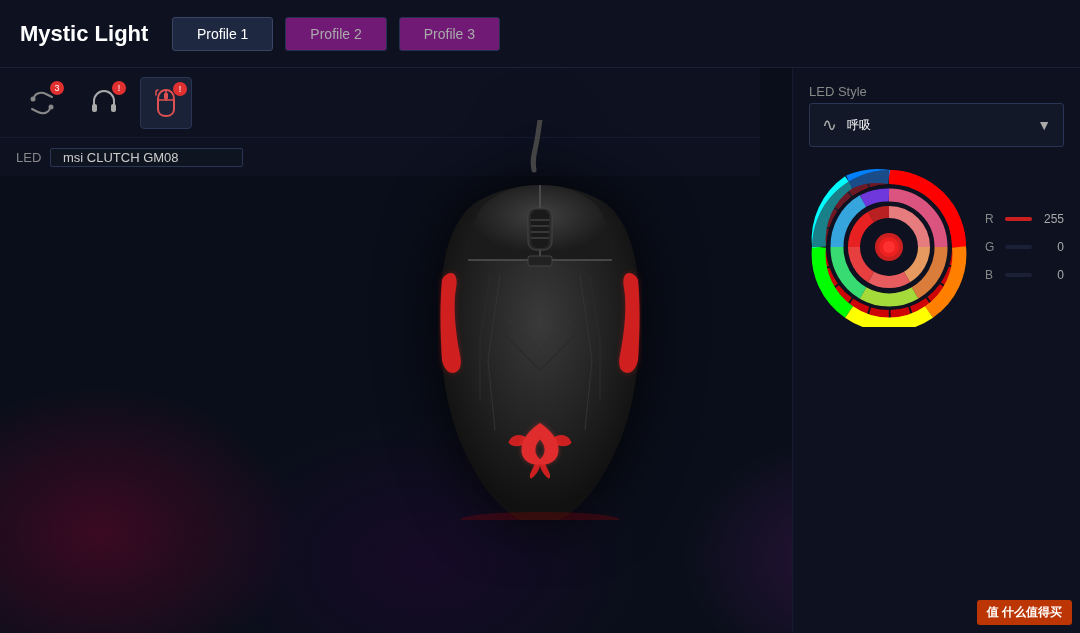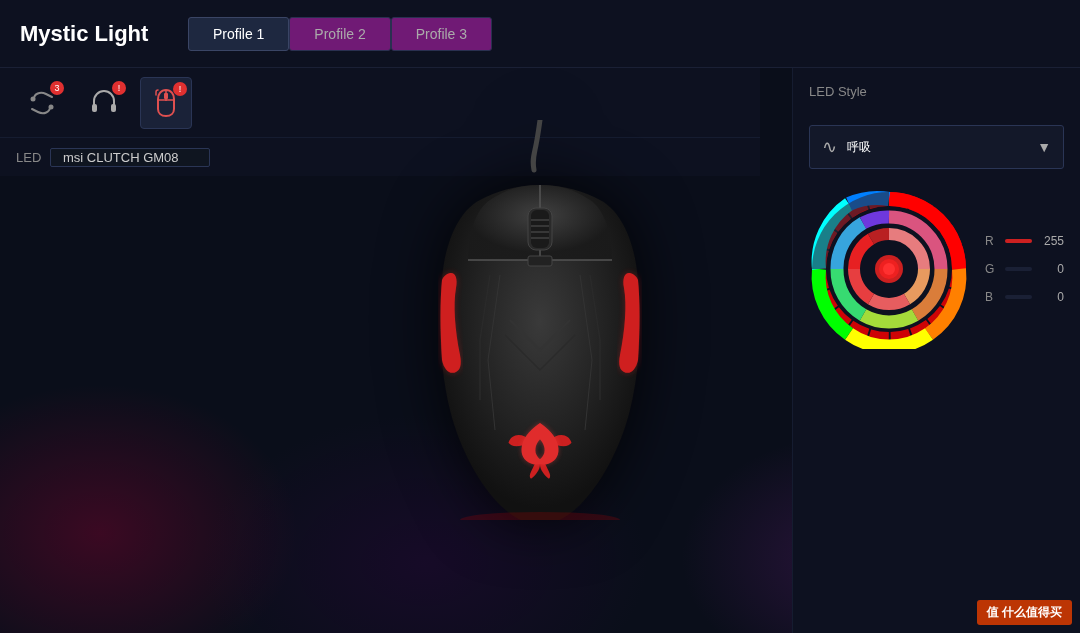--- a/index.html
+++ b/index.html
@@ -64,8 +64,8 @@
 
     .profile-tabs {
       display: flex;
-      gap: 0;
-      margin-left: 18px;
+      gap: 12px;
+      margin-left: 2px;
     }
 
     .profile-tab {

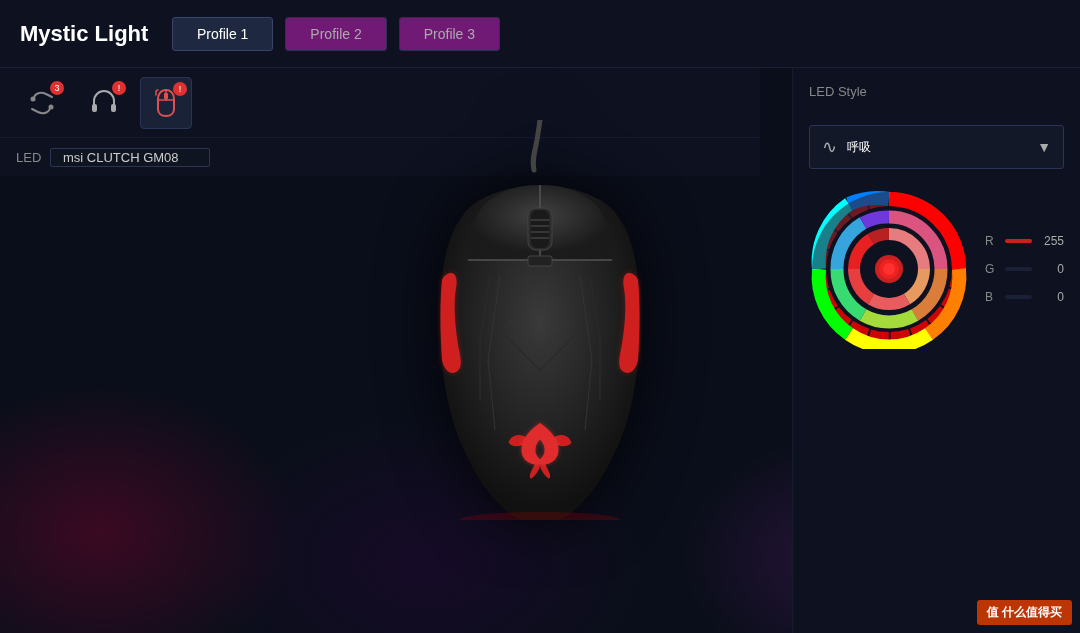--- a/index.html
+++ b/index.html
@@ -221,7 +221,7 @@
     .led-style-label {
       color: #888;
       font-size: 13px;
-      margin-bottom: 26px;
+      margin-bottom: 4px;
     }
 
     .style-dropdown {

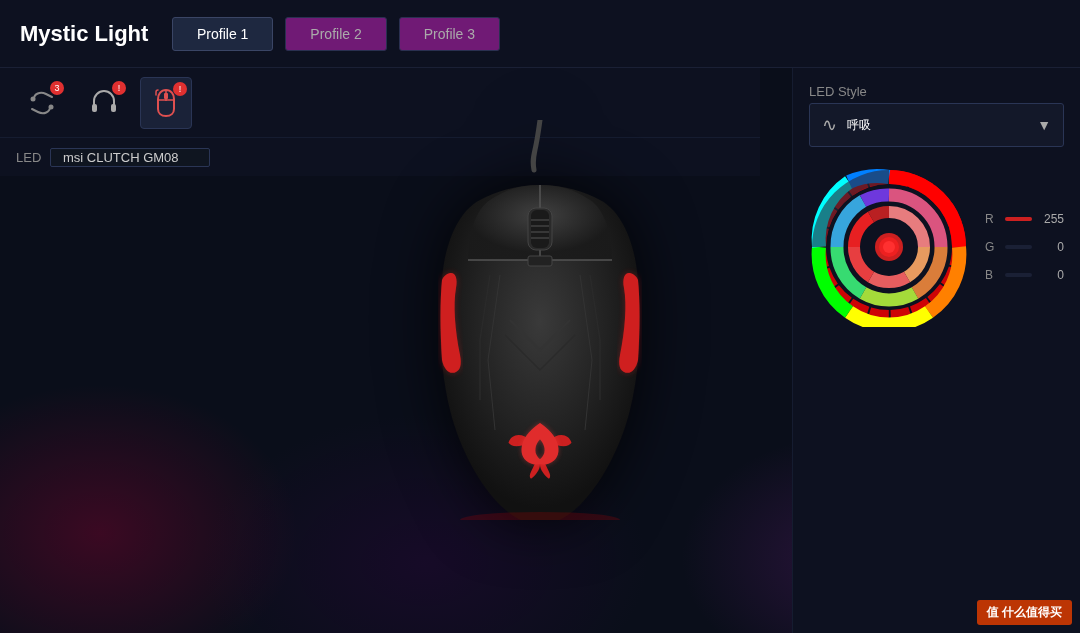--- a/index.html
+++ b/index.html
@@ -189,7 +189,7 @@
       color: #ccc;
       font-size: 13px;
       padding: 1px 12px;
-      width: 160px;
+      width: 193px;
       border-radius: 2px;
     }
 

